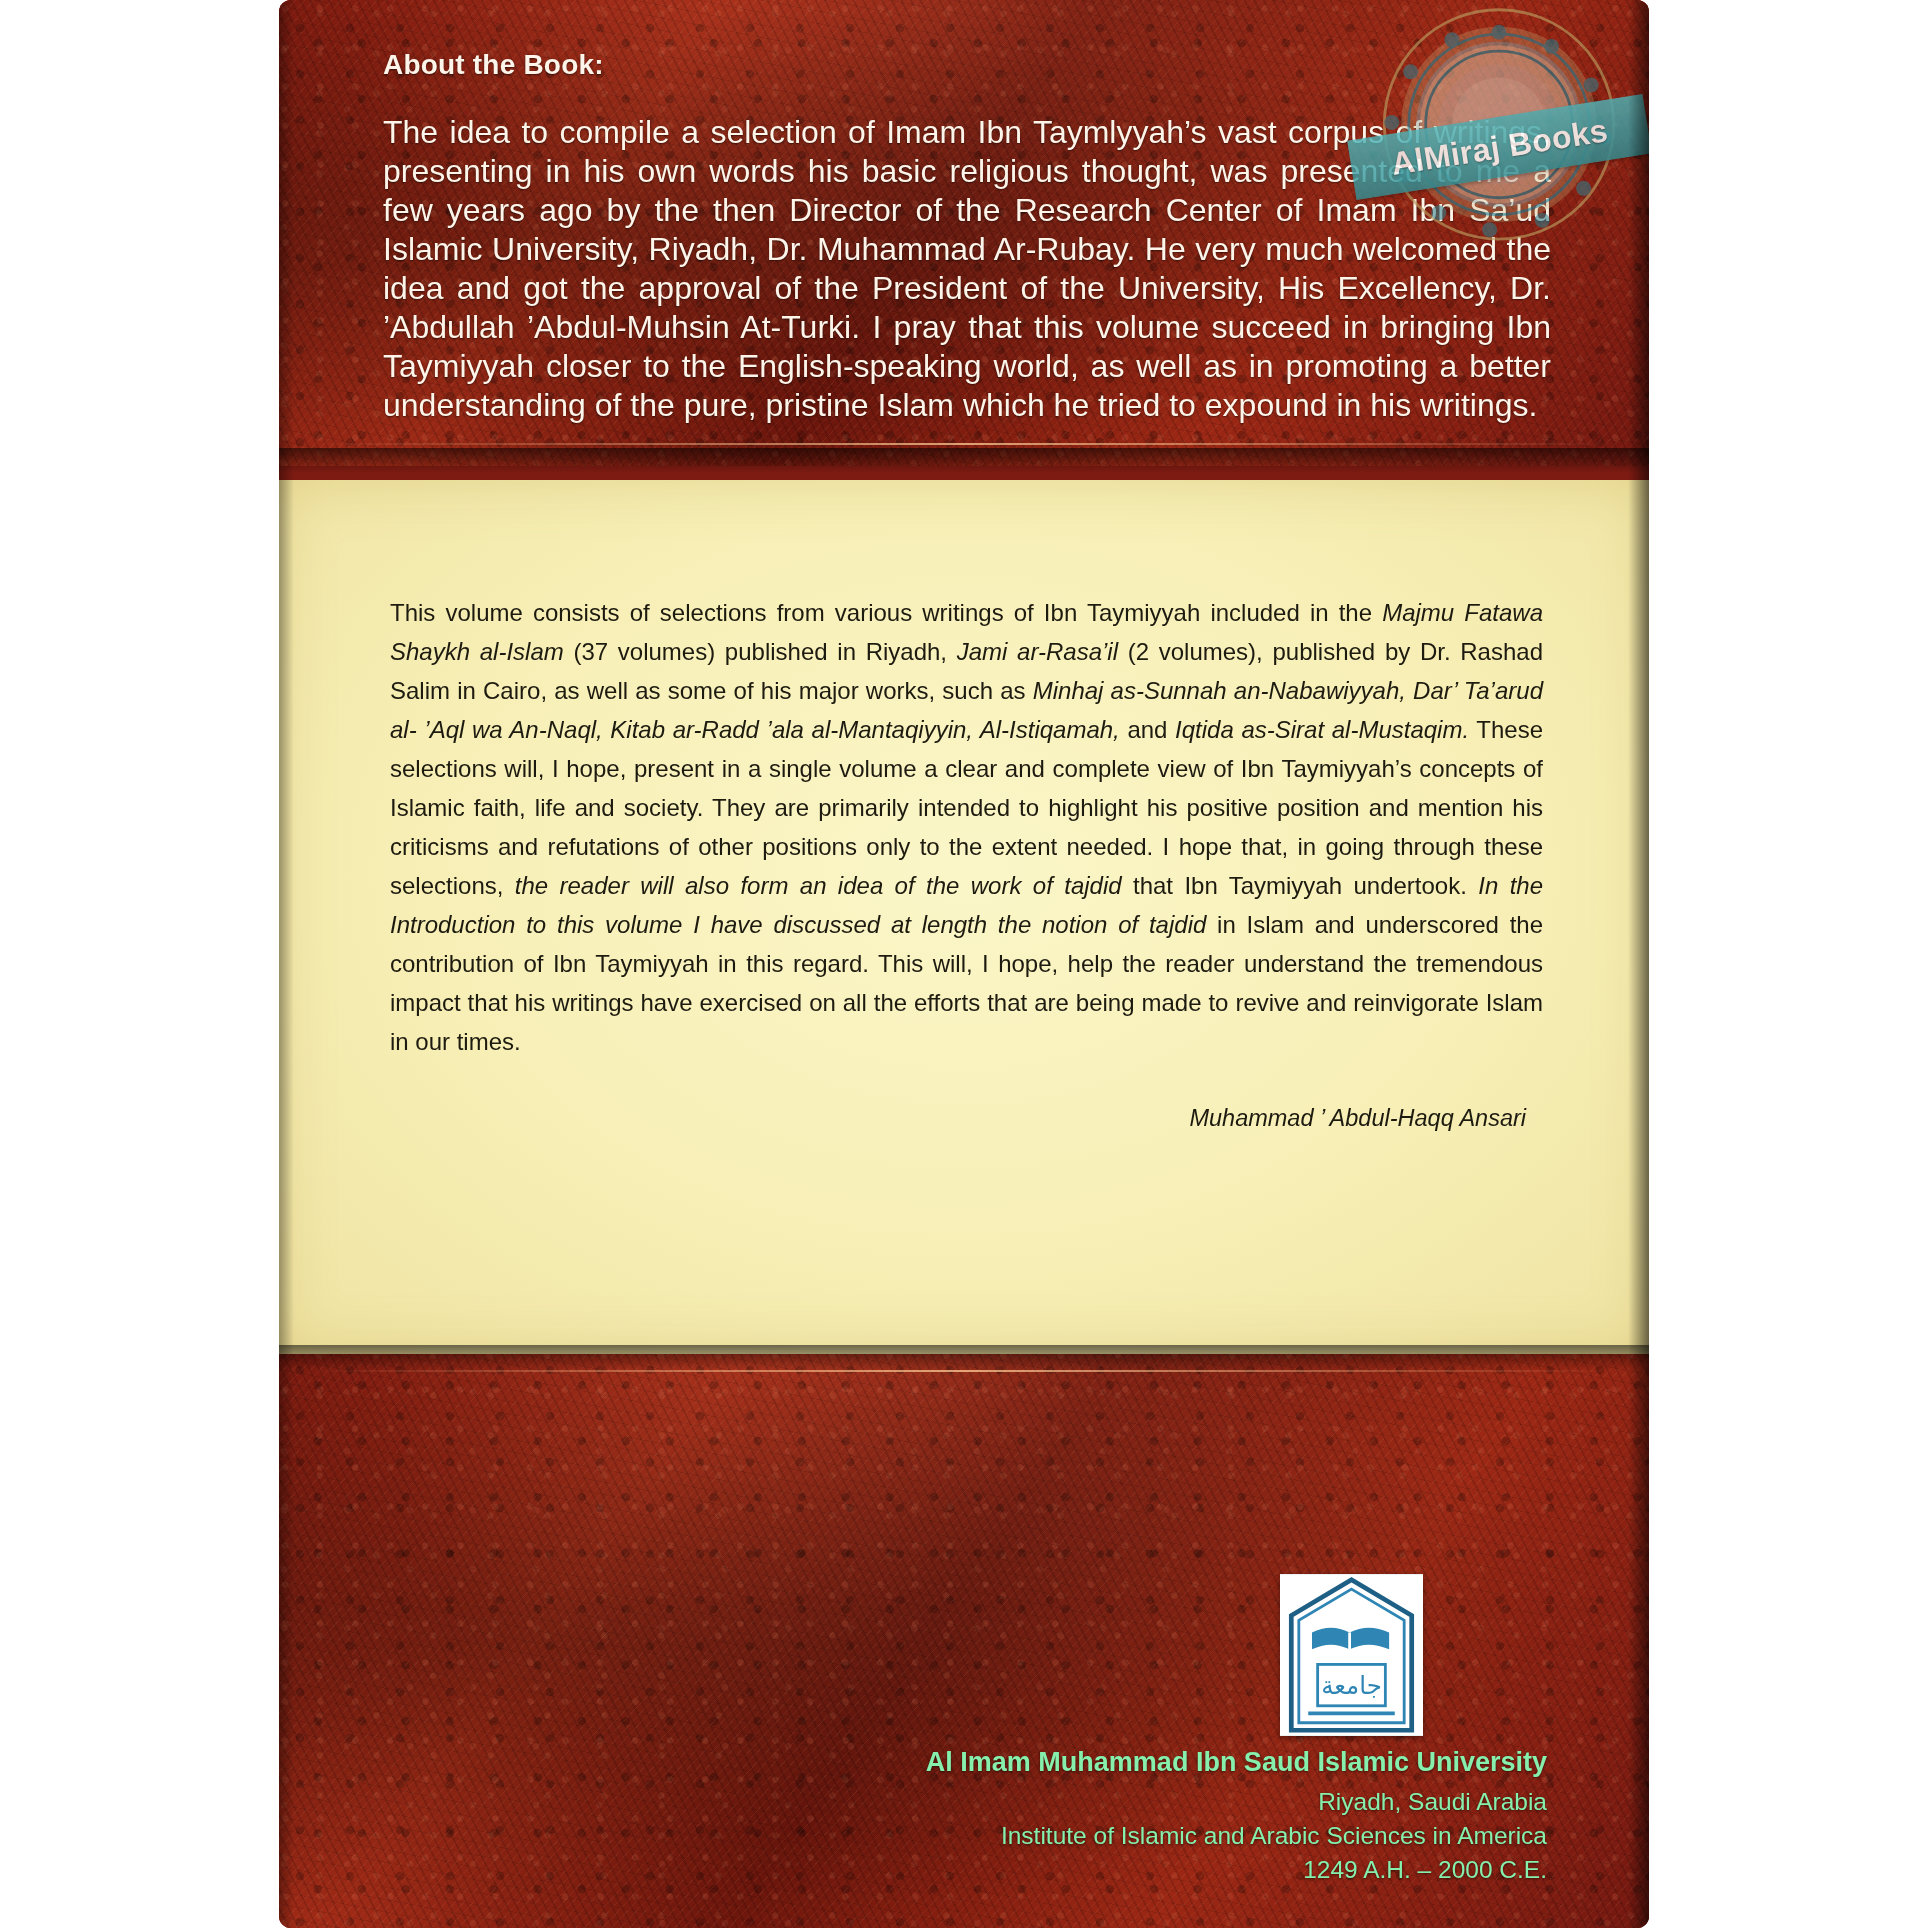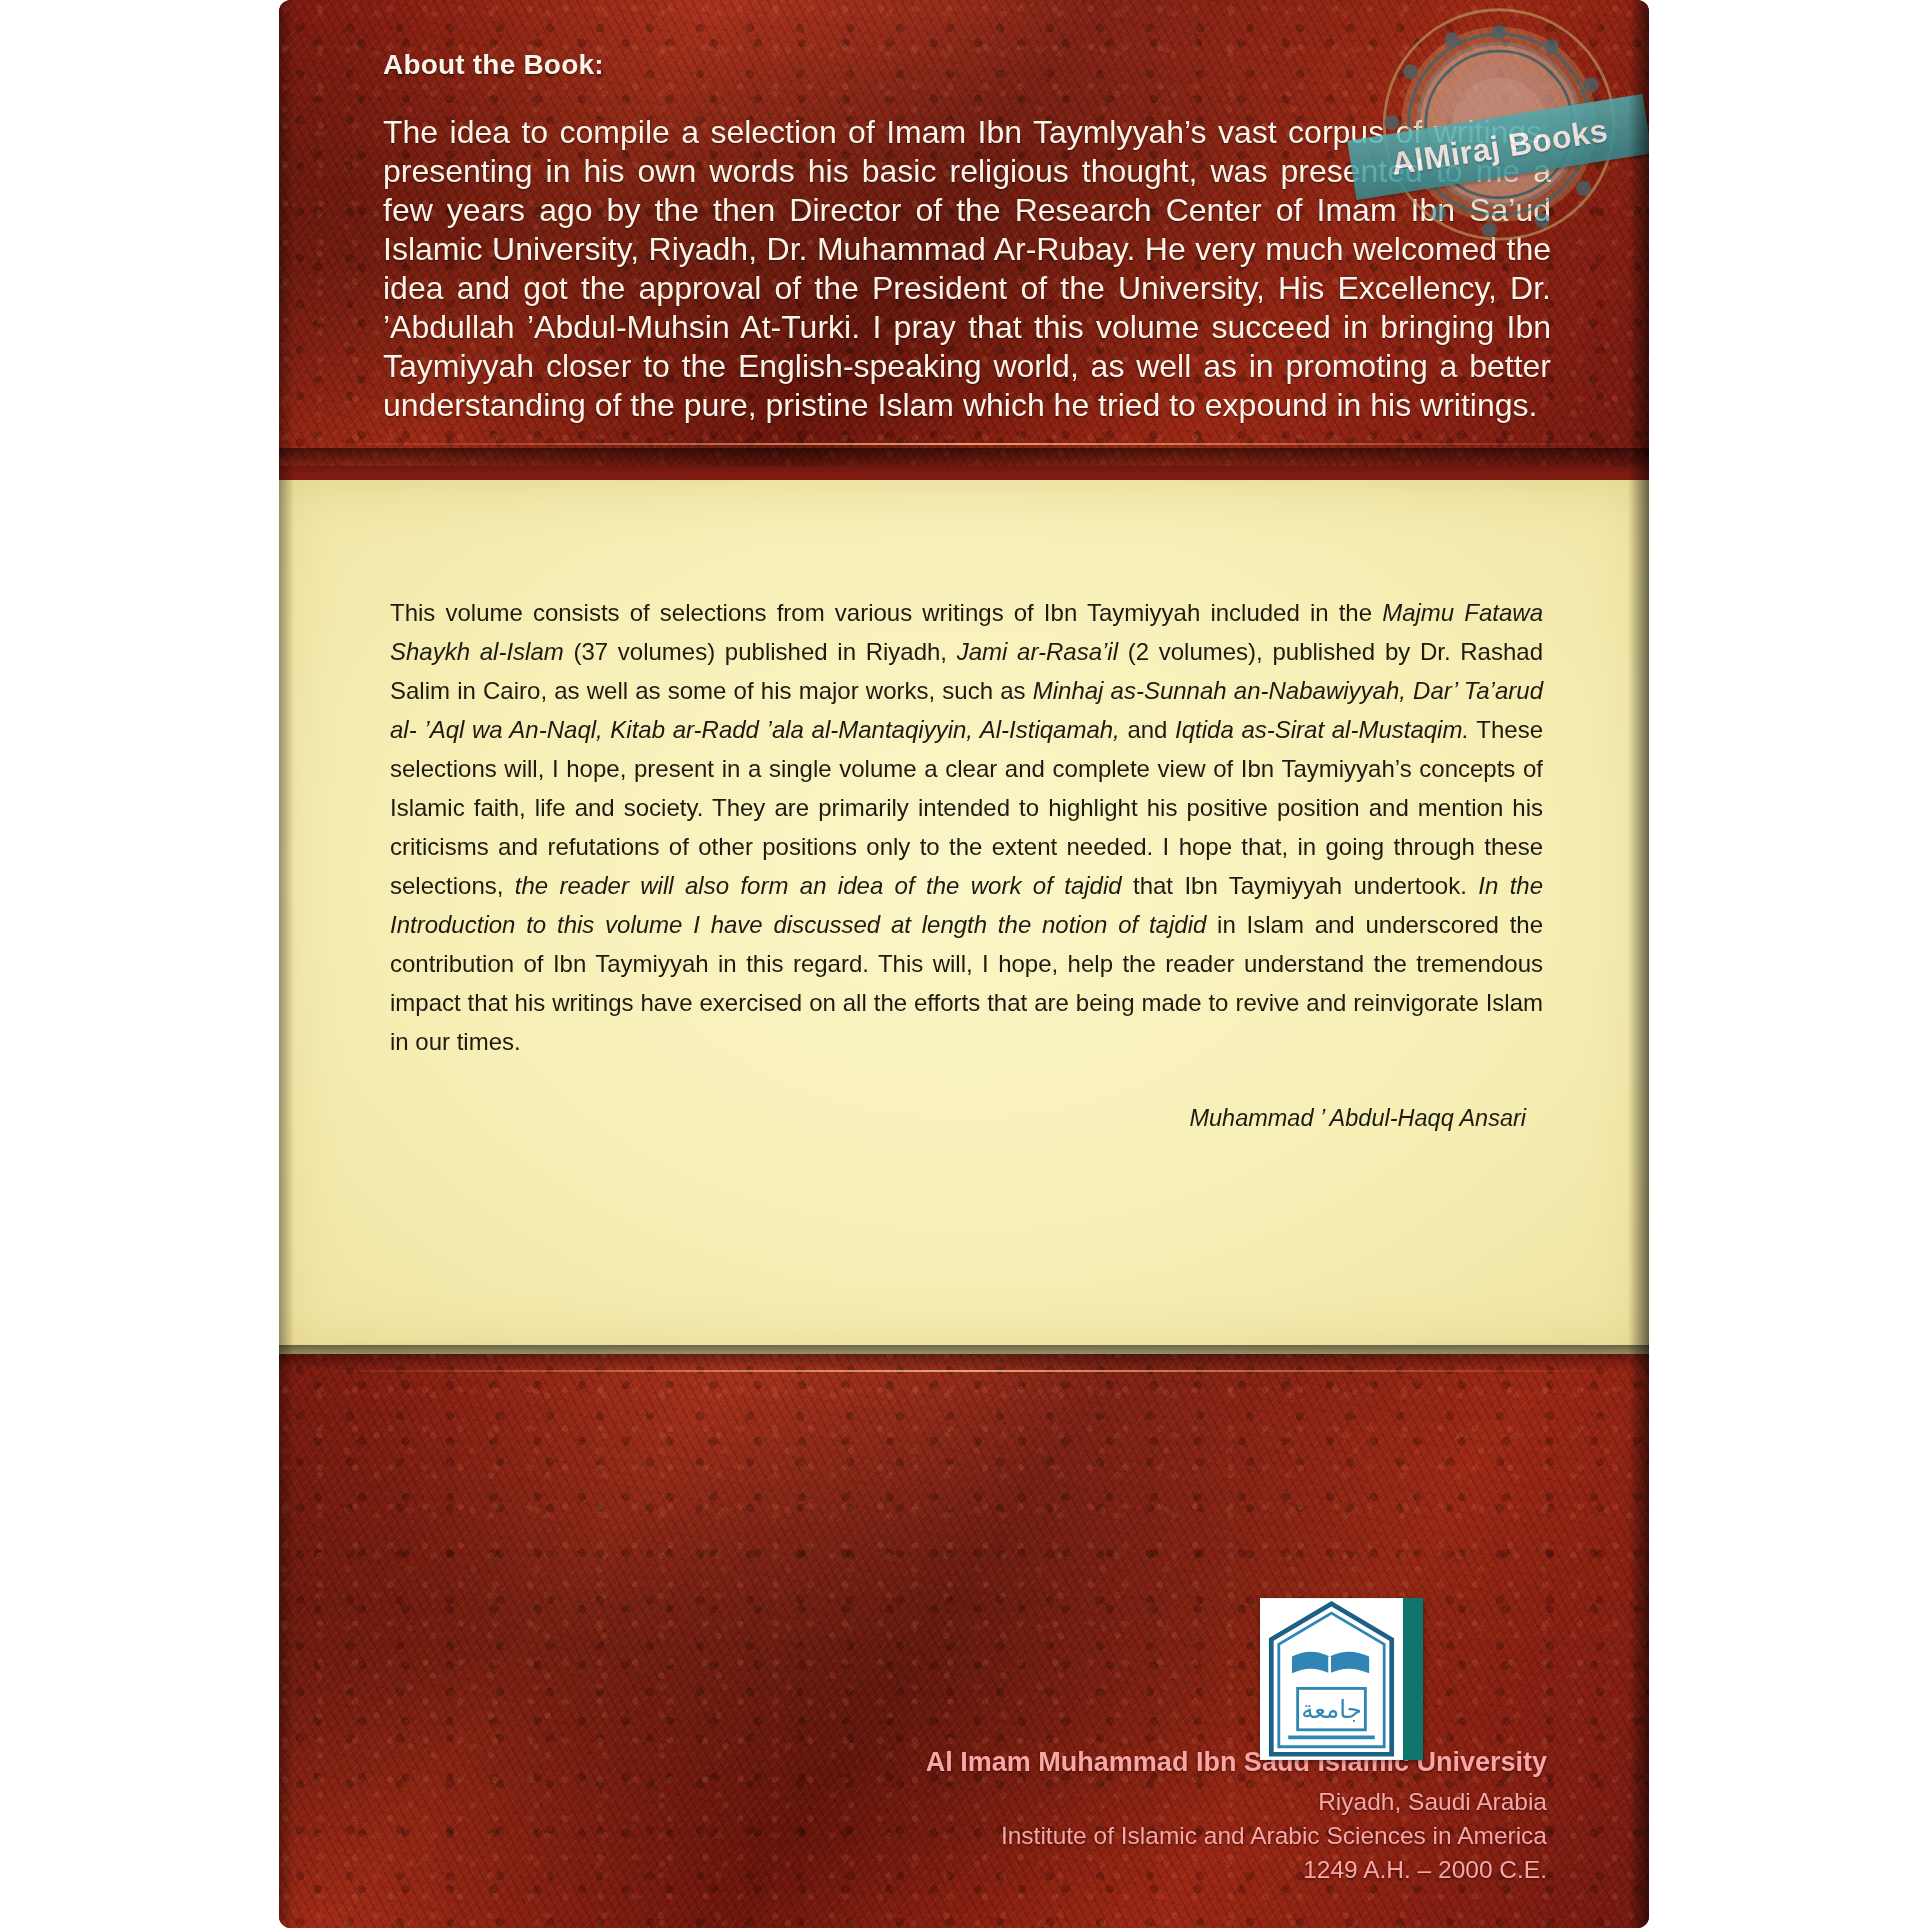--- a/index.html
+++ b/index.html
@@ -171,12 +171,11 @@
     position: absolute;
     right: 226px;
     top: 1574px;
-    width: 163px;
+    width: 143px;
     height: 162px;
     background: #0f766e;
     z-index: 9;
     box-shadow: 0 1.9px 5.6px rgba(0,0,0,0.45);
-    margin-top: 24px;
   }
   #emblem svg { display: block; }
 

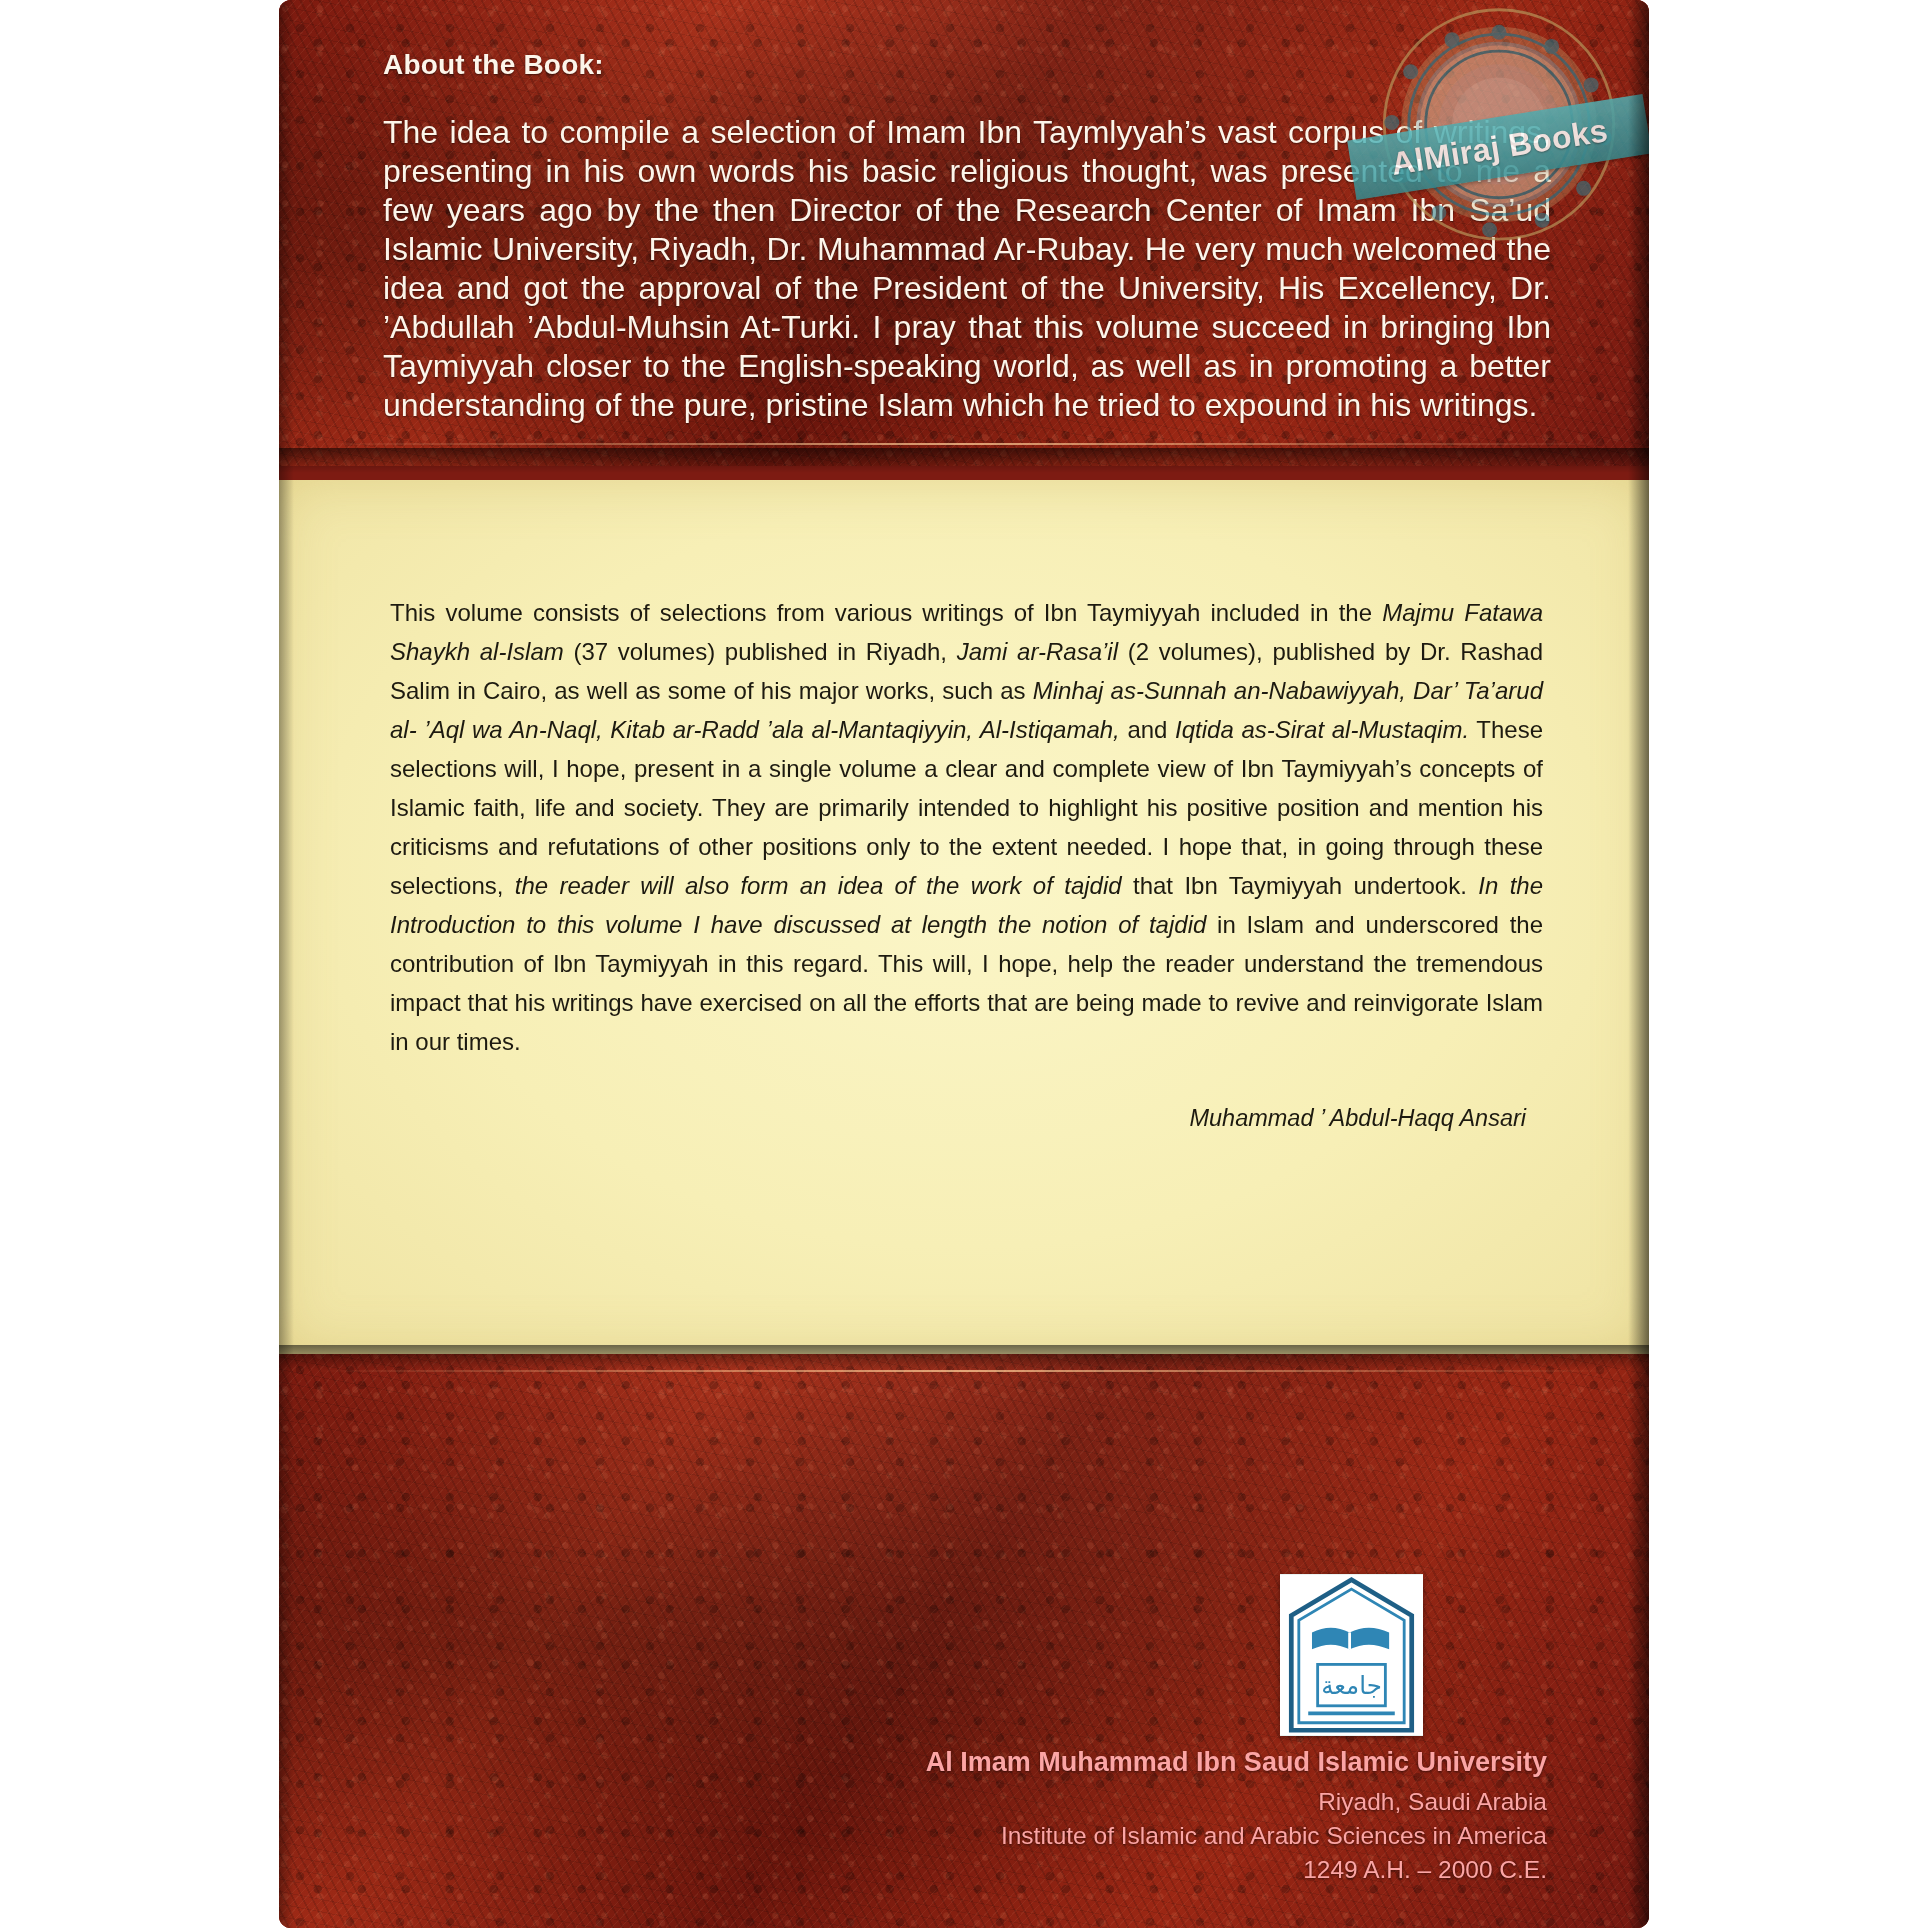--- a/index.html
+++ b/index.html
@@ -152,7 +152,7 @@
     top: 1747px;
     width: 885px;
     text-align: right;
-    color: #fca5a5;
+    color: #86efac;
     z-index: 8;
     text-shadow: 0 0.9px 2.8px rgba(0,0,0,0.6);
   }

